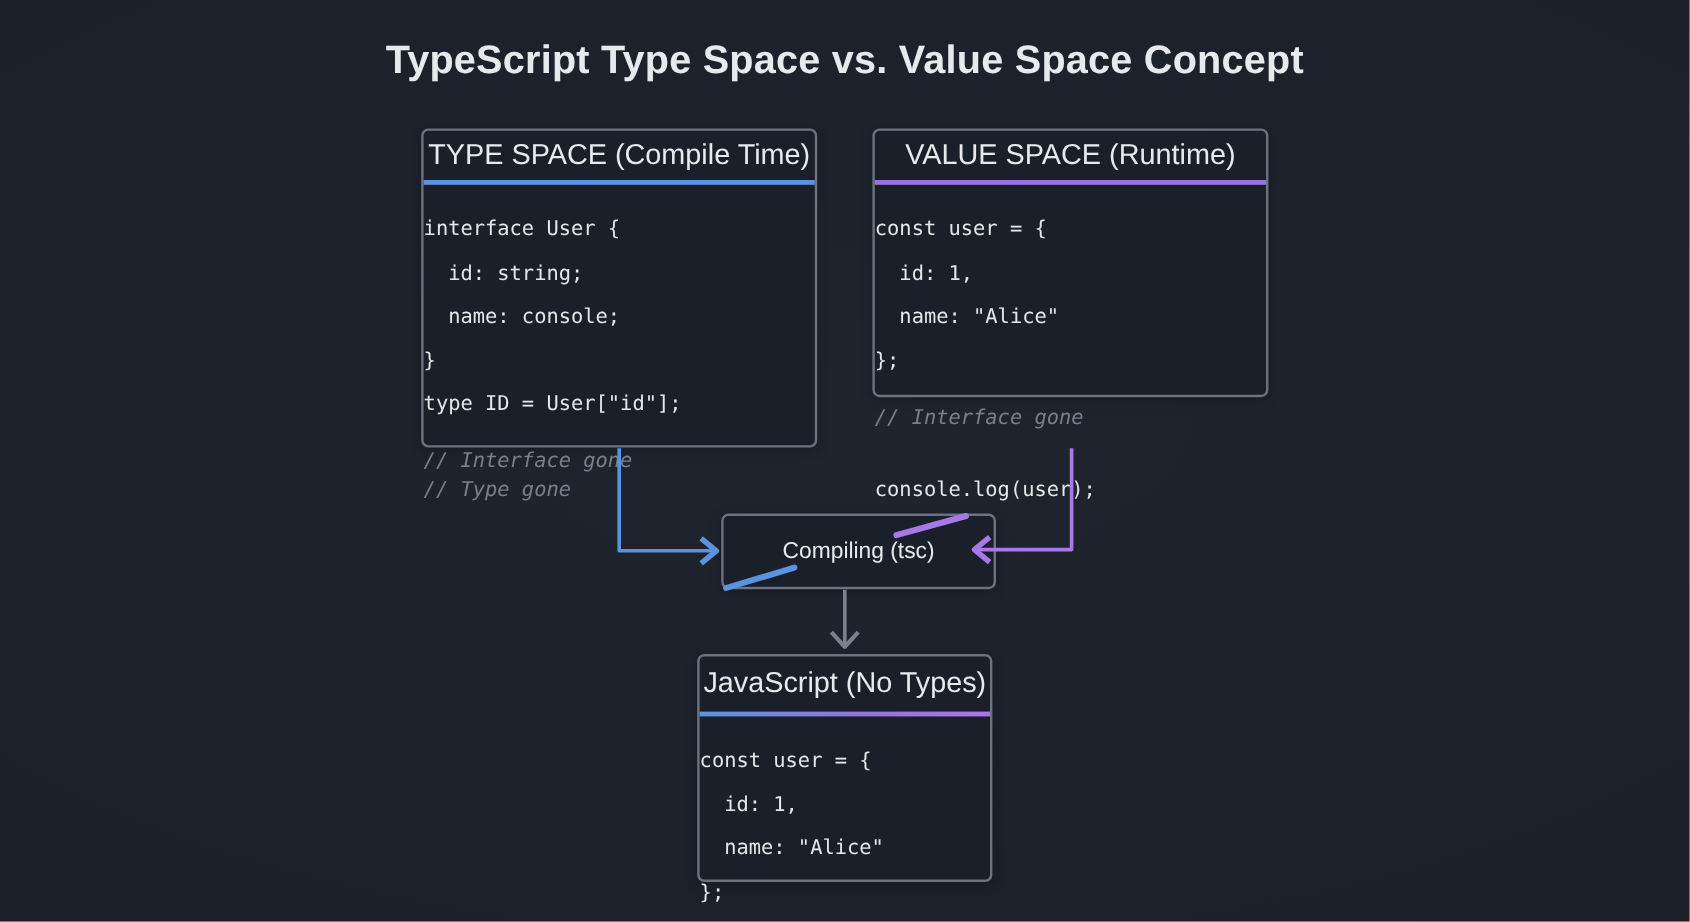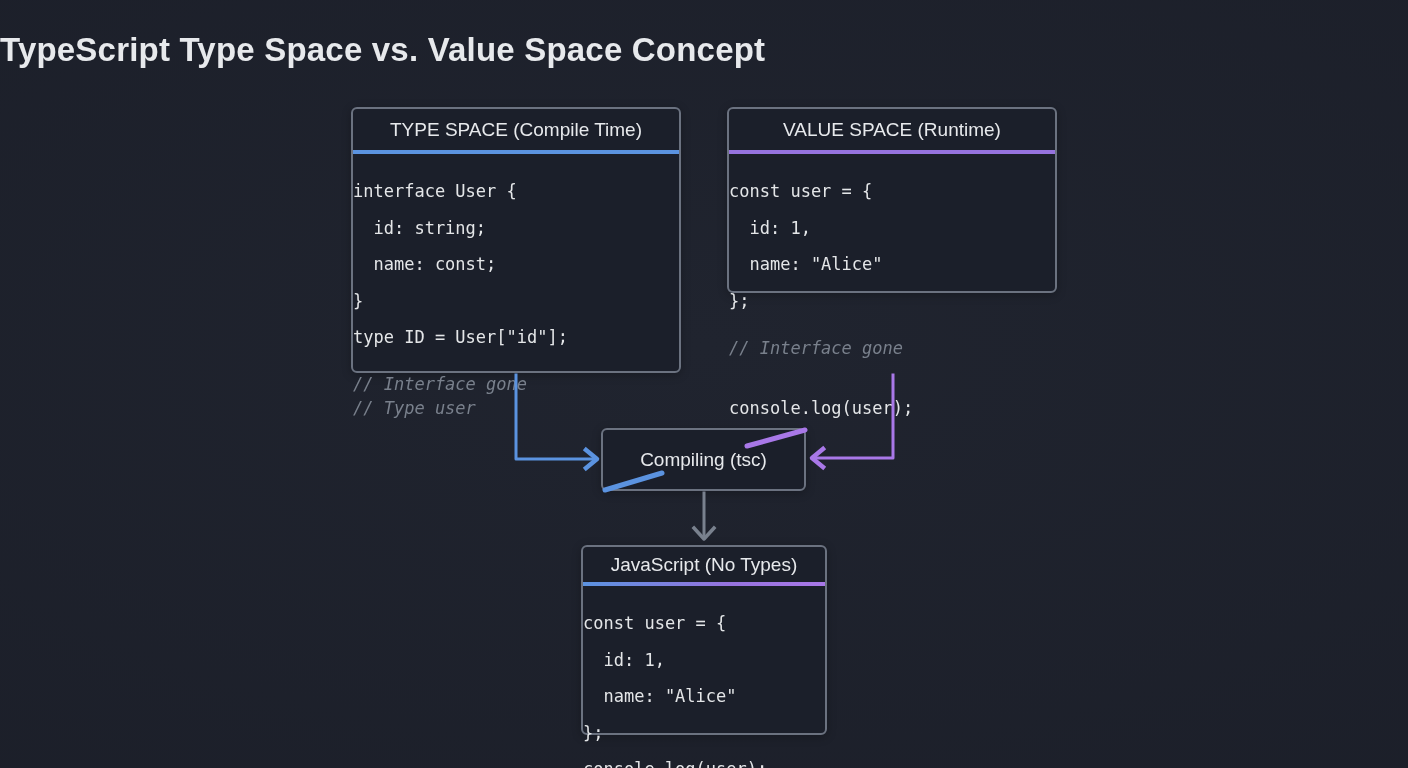--- a/index.html
+++ b/index.html
@@ -24,7 +24,7 @@
   .canvas{position:relative;width:1408px;height:768px;}
   .title{
     position:absolute;left:0;top:31px;width:1408px;
-    font-size:33px;font-weight:bold;
+    text-align:center;font-size:33px;font-weight:bold;
     color:var(--heading-text);letter-spacing:0.2px;
   }
   .panel{

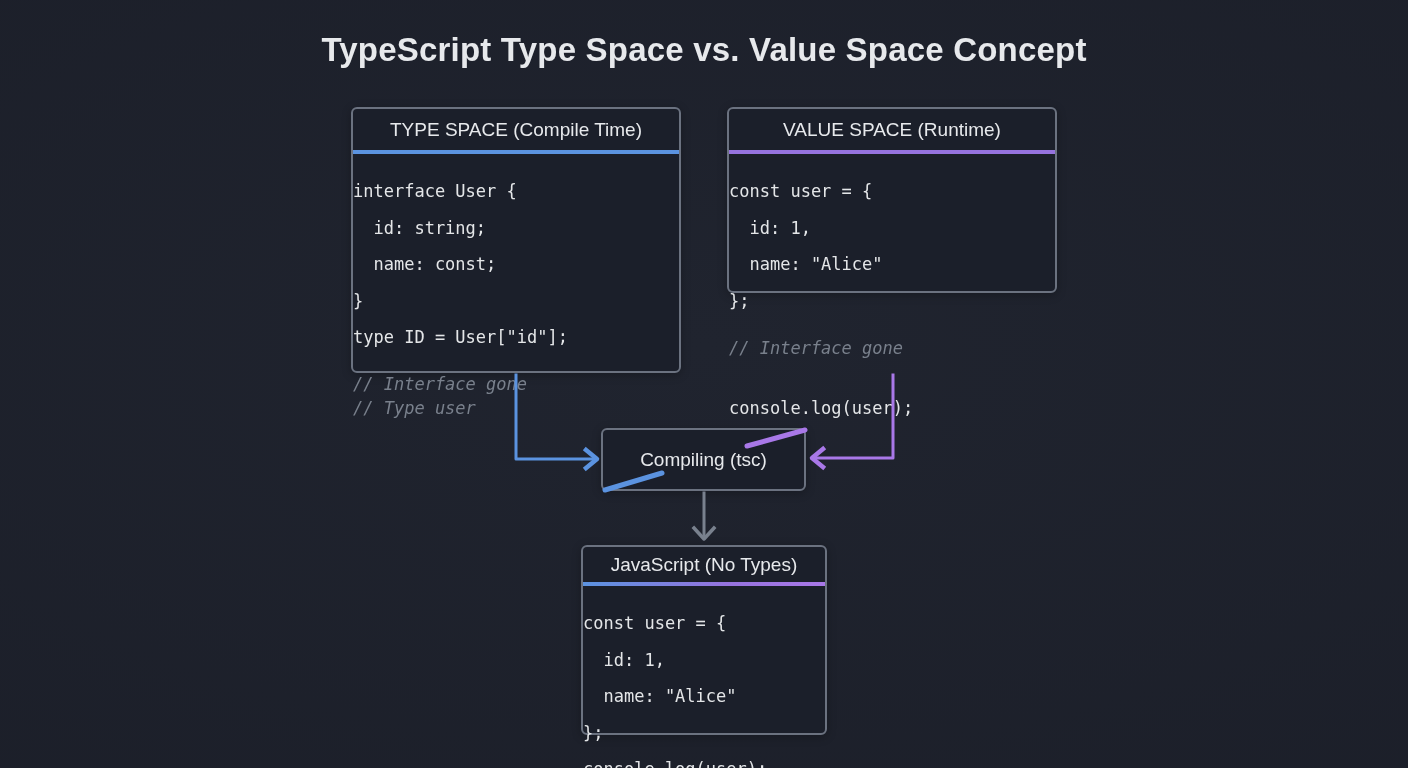--- a/index.html
+++ b/index.html
@@ -36,7 +36,7 @@
   }
   .panel-header{
     display:flex;align-items:center;justify-content:center;
-    height:41px;font-size:19px;color:var(--heading-text);
+    height:41px;font-size:24px;color:var(--heading-text);
   }
   .accent-line{height:4px;width:100%;}
   .accent-blue{background:var(--blue);}

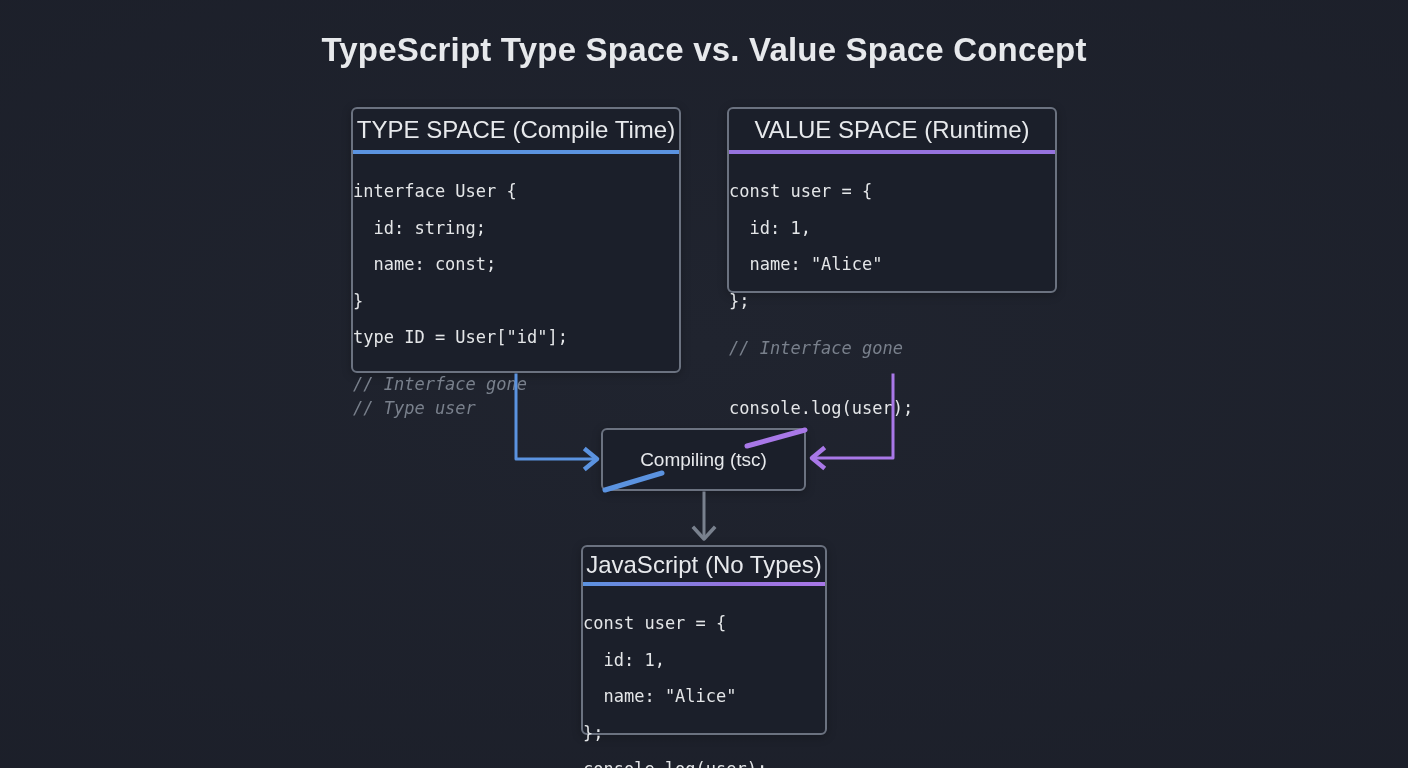--- a/index.html
+++ b/index.html
@@ -50,7 +50,7 @@
   .code-line{white-space:pre;min-height:23.5px;color:var(--code-text);}
   .code-line.comment{color:var(--comment-text);font-style:italic;}
   #type-space{left:351px;top:107px;width:330px;height:266px;}
-  #value-space{left:727px;top:107px;width:330px;height:186px;}
+  #value-space{left:727px;top:107px;width:330px;height:224px;}
   #compiling{
     left:601px;top:428px;width:205px;height:63px;
     display:flex;align-items:center;justify-content:center;

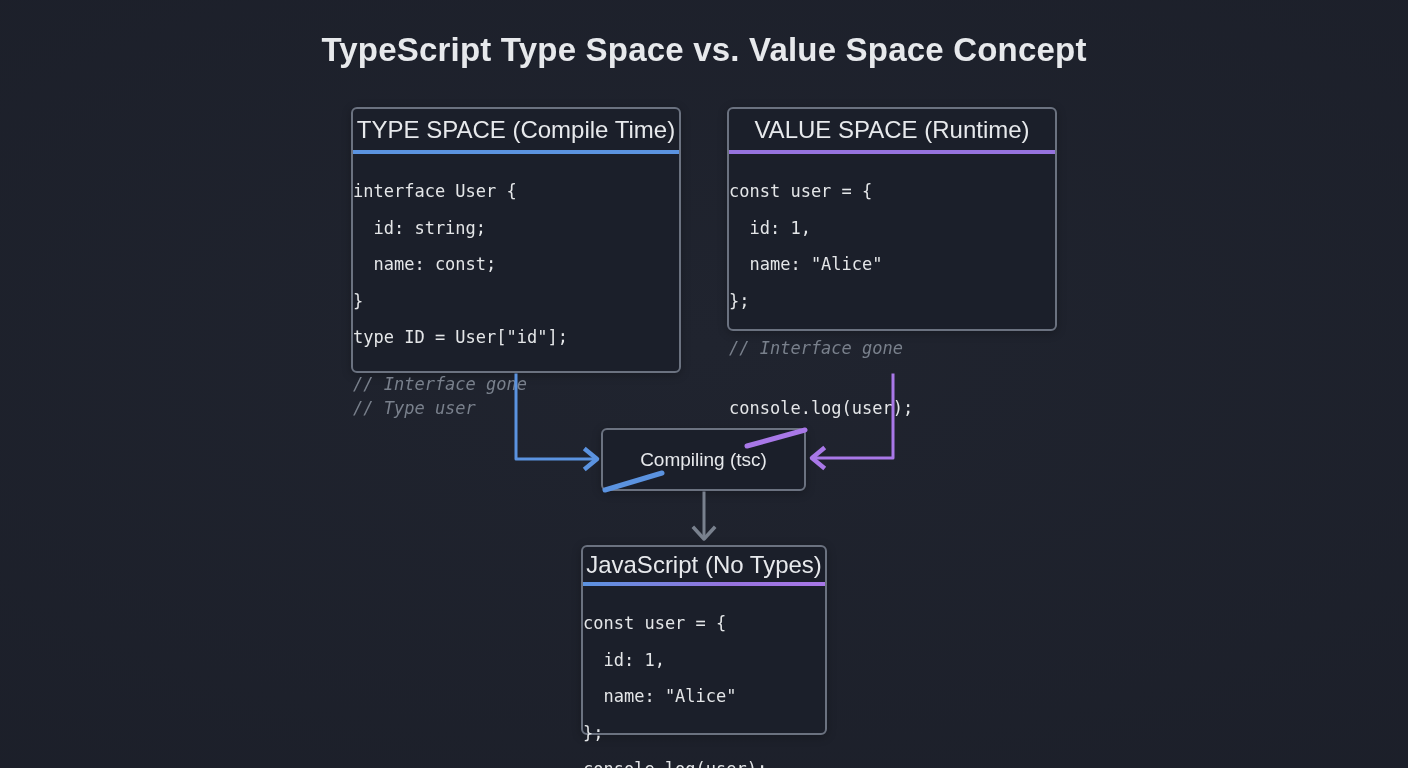--- a/index.html
+++ b/index.html
@@ -81,7 +81,7 @@
     <div class="code">
         <div class="code-line code">interface User {</div>
         <div class="code-line code">  id: string;</div>
-        <div class="code-line code">  name: const;</div>
+        <div class="code-line code">  name: console;</div>
         <div class="code-line code">}</div>
         <div class="code-line code">type ID = User["id"];</div>
         <div class="code-line blank"> </div>

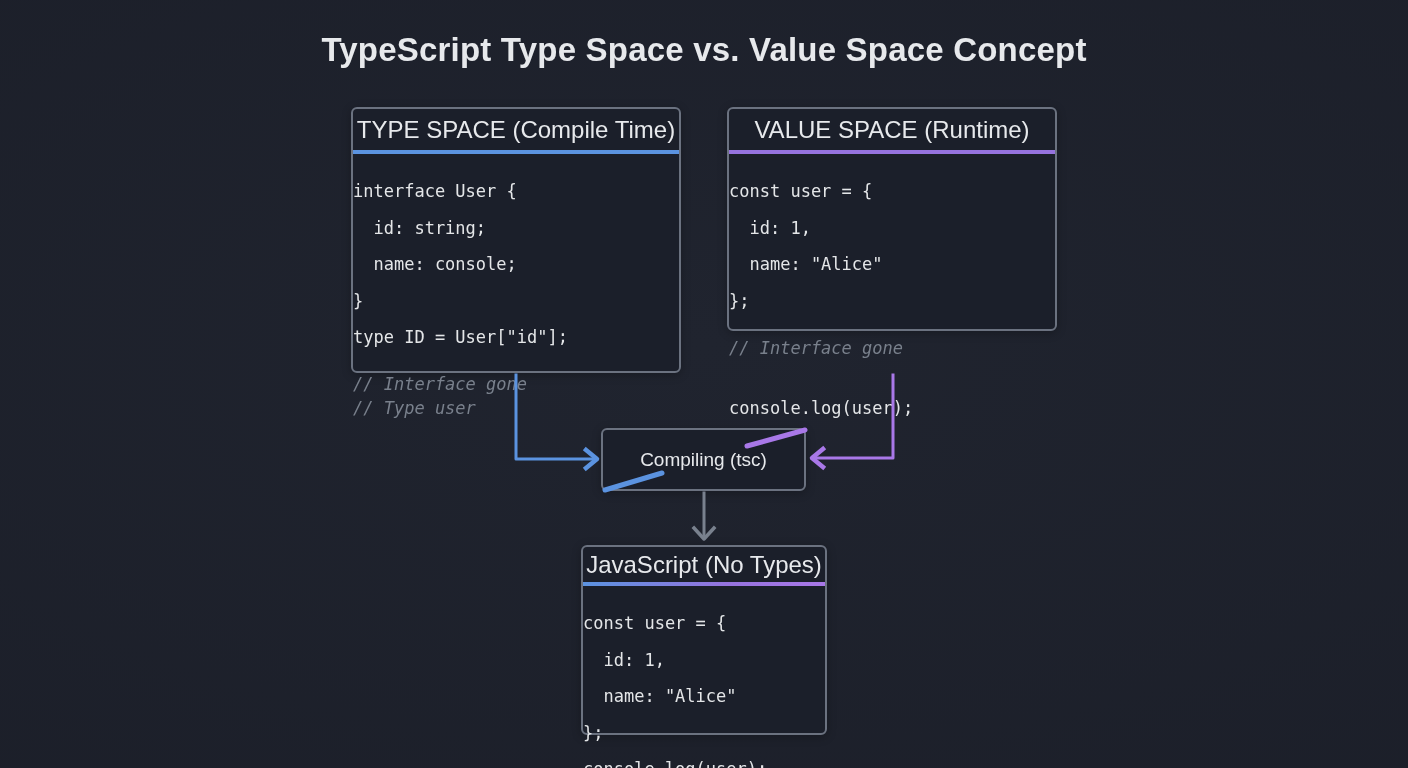--- a/index.html
+++ b/index.html
@@ -86,7 +86,7 @@
         <div class="code-line code">type ID = User["id"];</div>
         <div class="code-line blank"> </div>
         <div class="code-line comment">// Interface gone</div>
-        <div class="code-line comment">// Type user</div>
+        <div class="code-line comment">// Type gone</div>
       </div>
   </section>
 

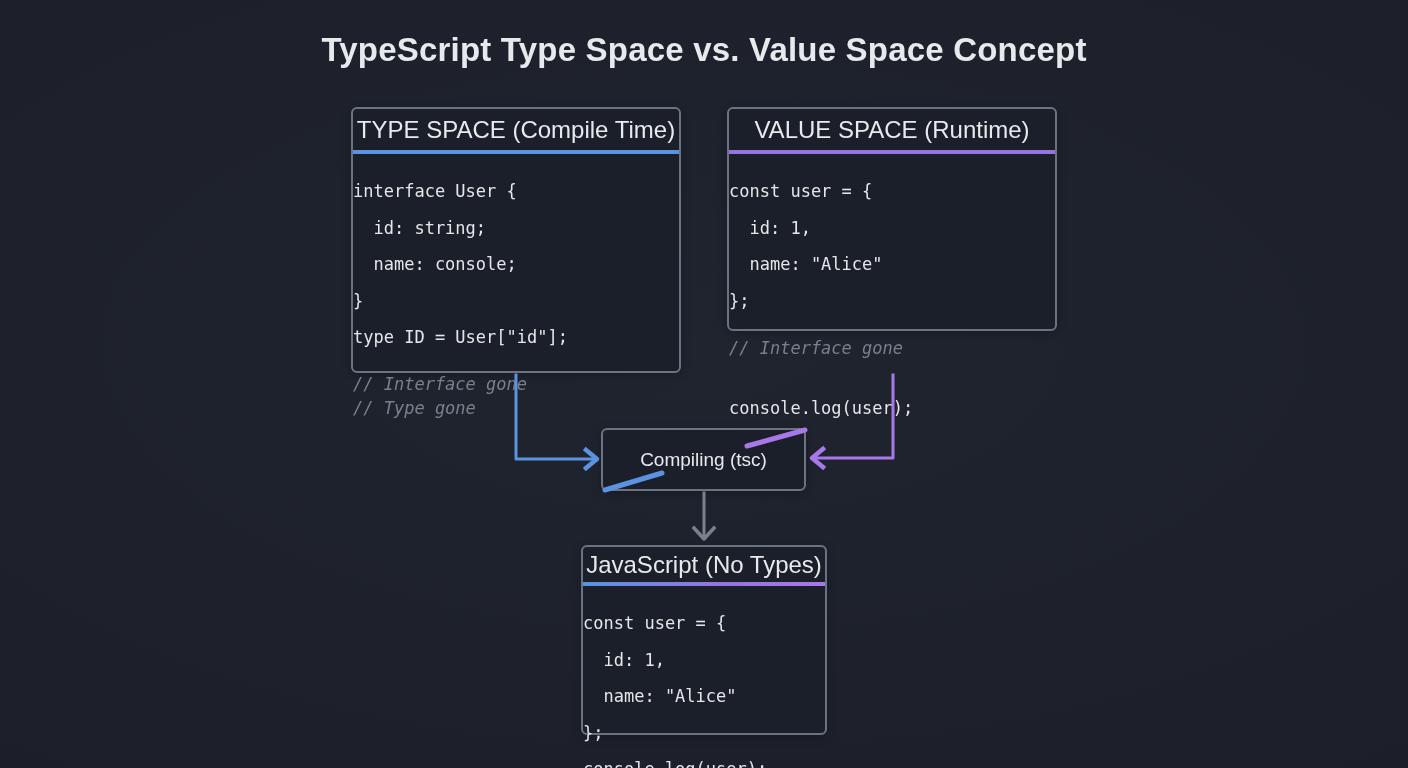--- a/index.html
+++ b/index.html
@@ -52,7 +52,7 @@
   #type-space{left:351px;top:107px;width:330px;height:266px;}
   #value-space{left:727px;top:107px;width:330px;height:224px;}
   #compiling{
-    left:601px;top:428px;width:205px;height:63px;
+    left:601px;top:428px;width:229px;height:63px;
     display:flex;align-items:center;justify-content:center;
     font-size:19px;color:var(--heading-text);
   }

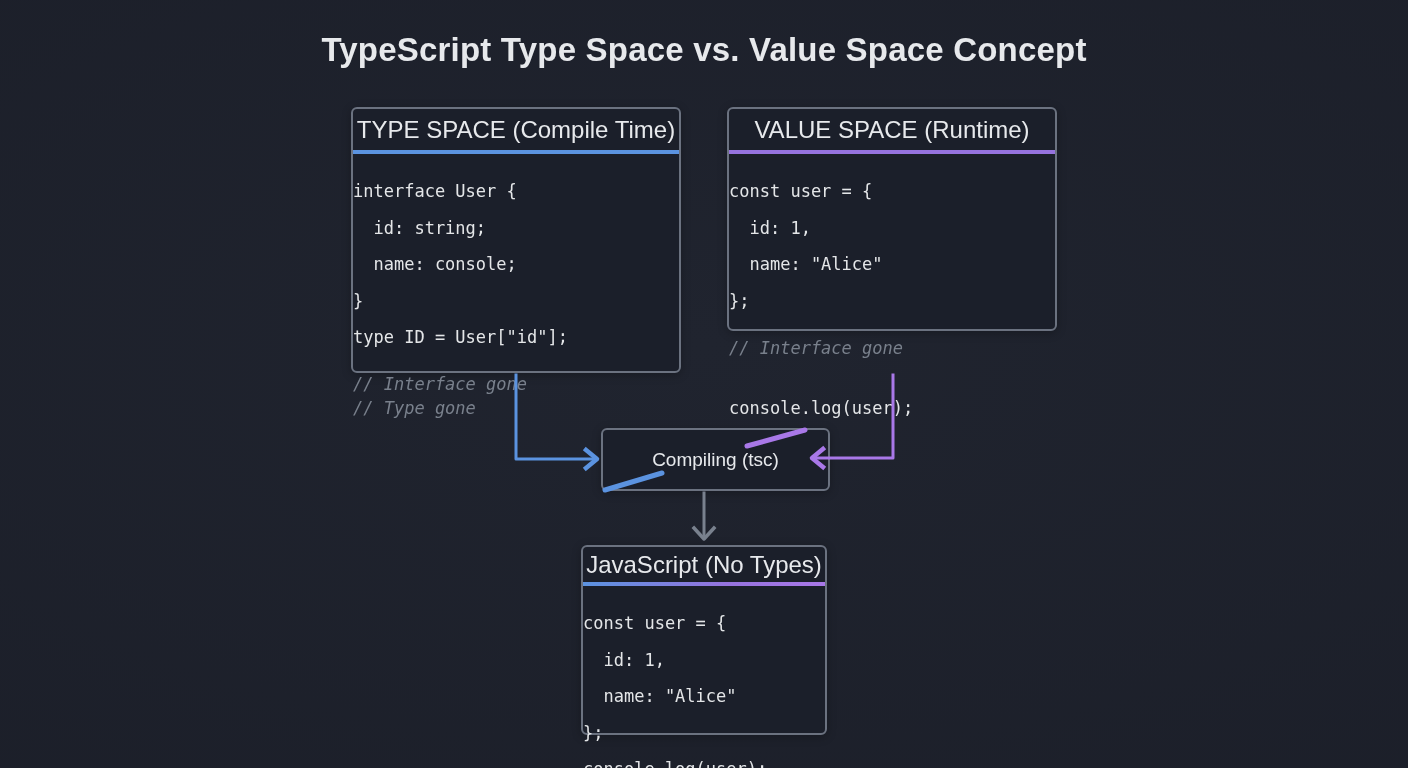--- a/index.html
+++ b/index.html
@@ -57,7 +57,7 @@
     font-size:19px;color:var(--heading-text);
   }
   #javascript{left:581px;top:545px;width:246px;height:190px;}
-  #javascript .panel-header{height:35px;}
+  #javascript .panel-header{height:46px;}
   .arrows-overlay{
     position:absolute;left:0;top:0;width:1408px;height:768px;
     pointer-events:none;

